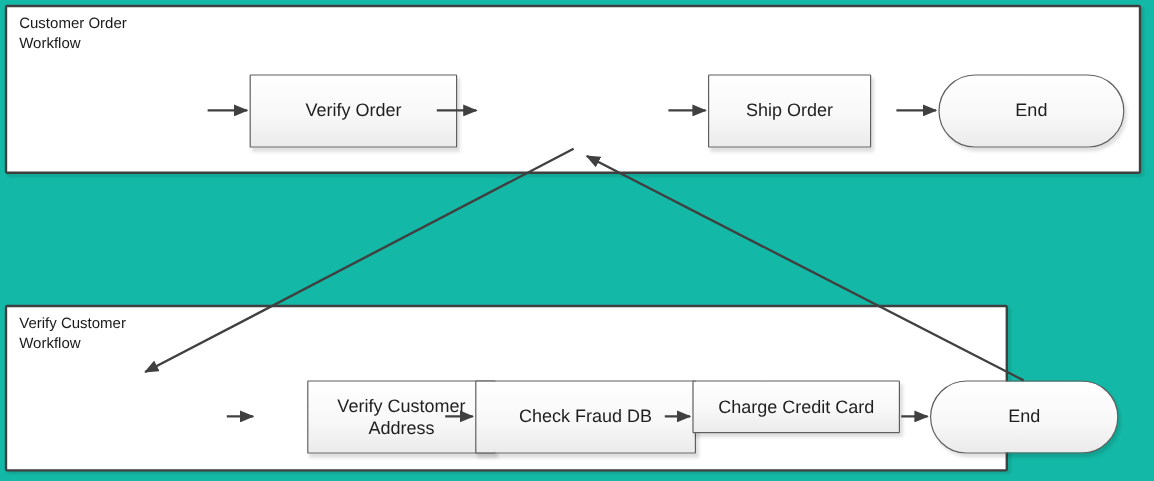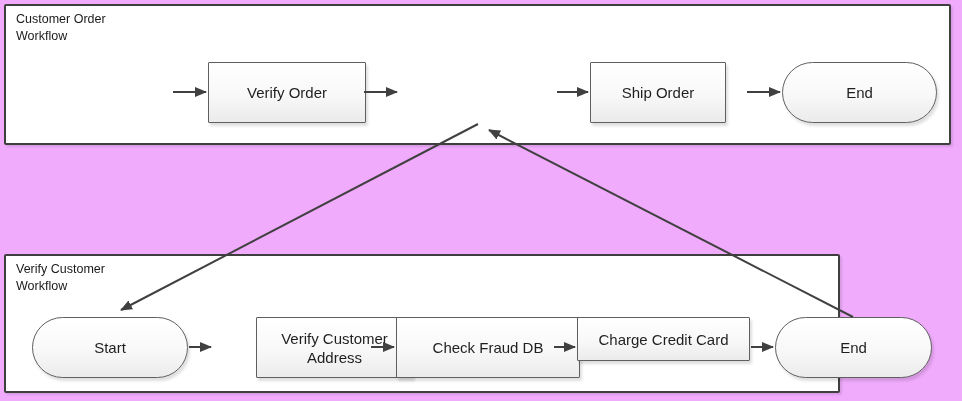--- a/index.html
+++ b/index.html
@@ -7,7 +7,7 @@
     position: relative;
     width: 962px;
     height: 401px;
-    background: #f0abfc;
+    background: #14b8a6;
     font-family: "Liberation Sans", sans-serif;
     overflow: hidden;
   }

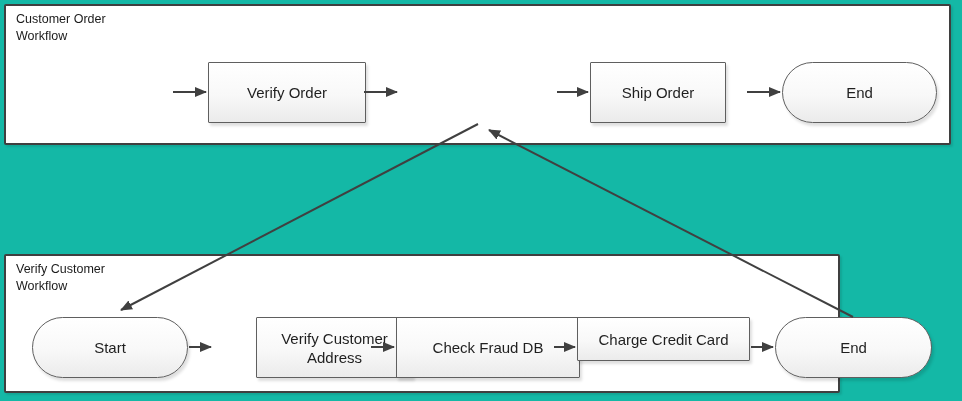--- a/index.html
+++ b/index.html
@@ -50,7 +50,7 @@
 
   
   #n-customer-order { left: 20px;  top: 61px; width: 152px; height: 61px; }
-  #n-verify-order   { left: 208px; top: 62px; width: 158px; height: 61px; }
+  #n-verify-order   { left: 208px; top: 62px; width: 173px; height: 61px; }
   #n-child-workflow { left: 399px; top: 61px; width: 157px; height: 62px; }
   #n-ship-order     { left: 590px; top: 62px; width: 136px; height: 61px; }
   #n-end-top        { left: 782px; top: 62px; width: 155px; height: 61px; }

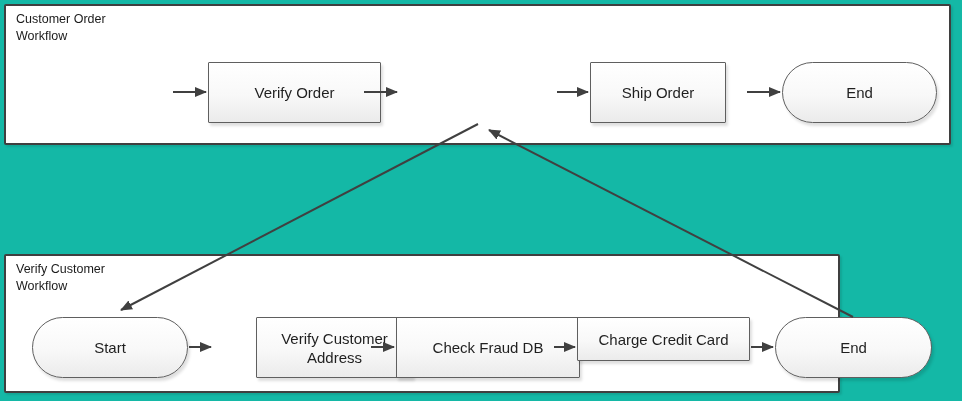--- a/index.html
+++ b/index.html
@@ -96,9 +96,6 @@
     <span>End</span>
   </div>
 
-  <div class="node terminator" id="n-start">
-    <span>Start</span>
-  </div>
   <div class="node process" id="n-verify-address">
     <span>Verify Customer Address</span>
   </div>

